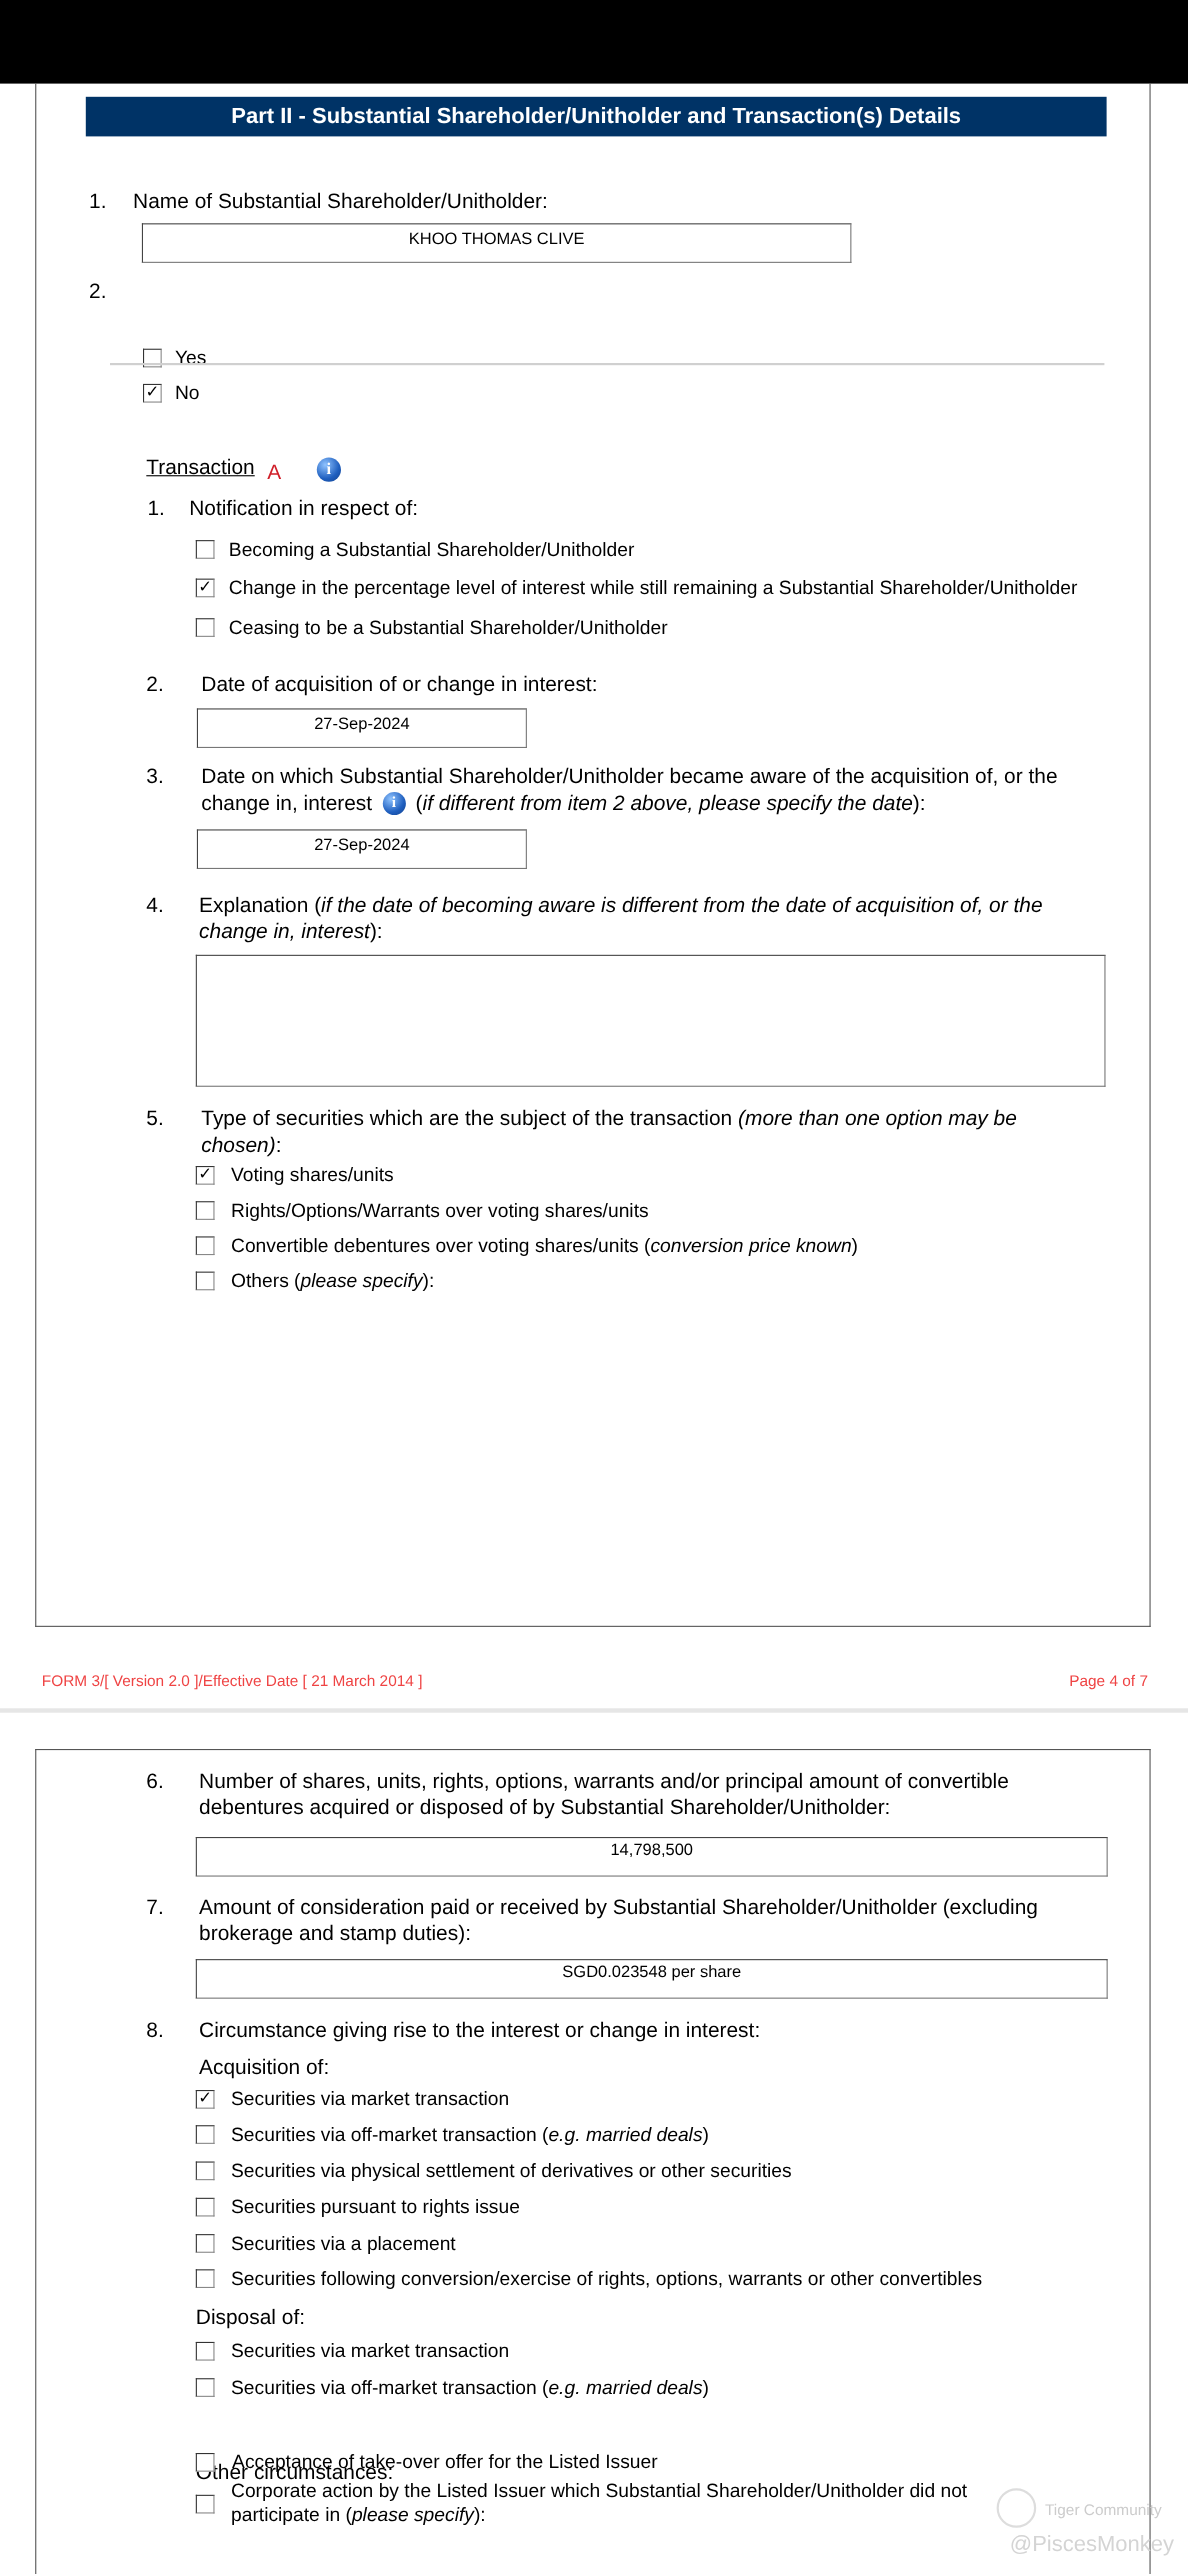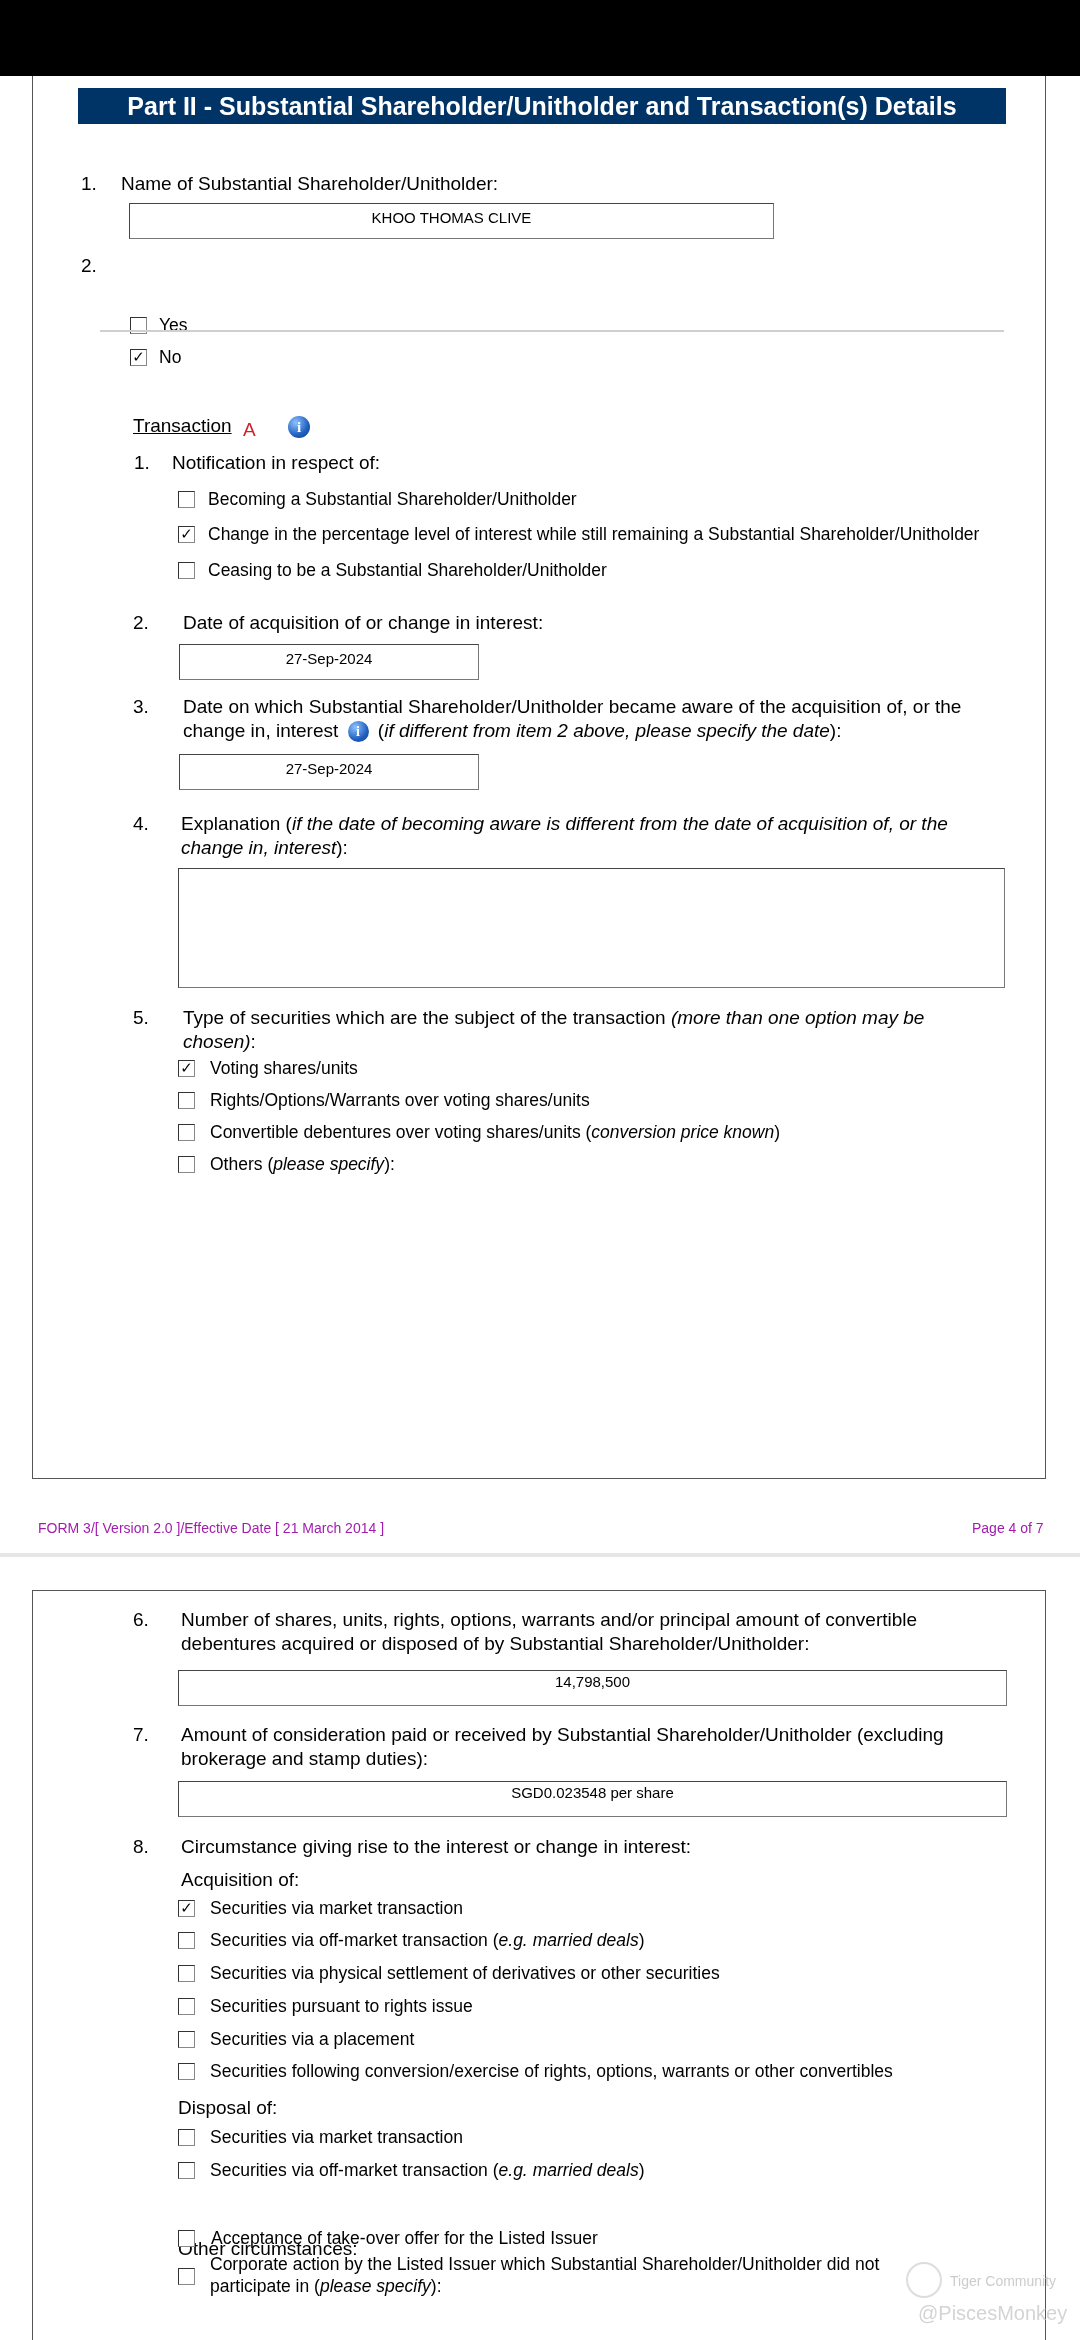--- a/index.html
+++ b/index.html
@@ -14,7 +14,7 @@
   .abs { position:absolute; }
   .banner {
     position:absolute; left:45px; top:12px; width:928px; height:36px; background:#003366;
-    color:#fff; font-weight:bold; font-size:25px; text-align:center; line-height:36px;
+    color:#fff; font-weight:bold; font-size:20px; text-align:center; line-height:36px;
   }
   .txt { position:absolute; font-size:19px; line-height:24px; white-space:nowrap; }
   .wrap { white-space:normal; }

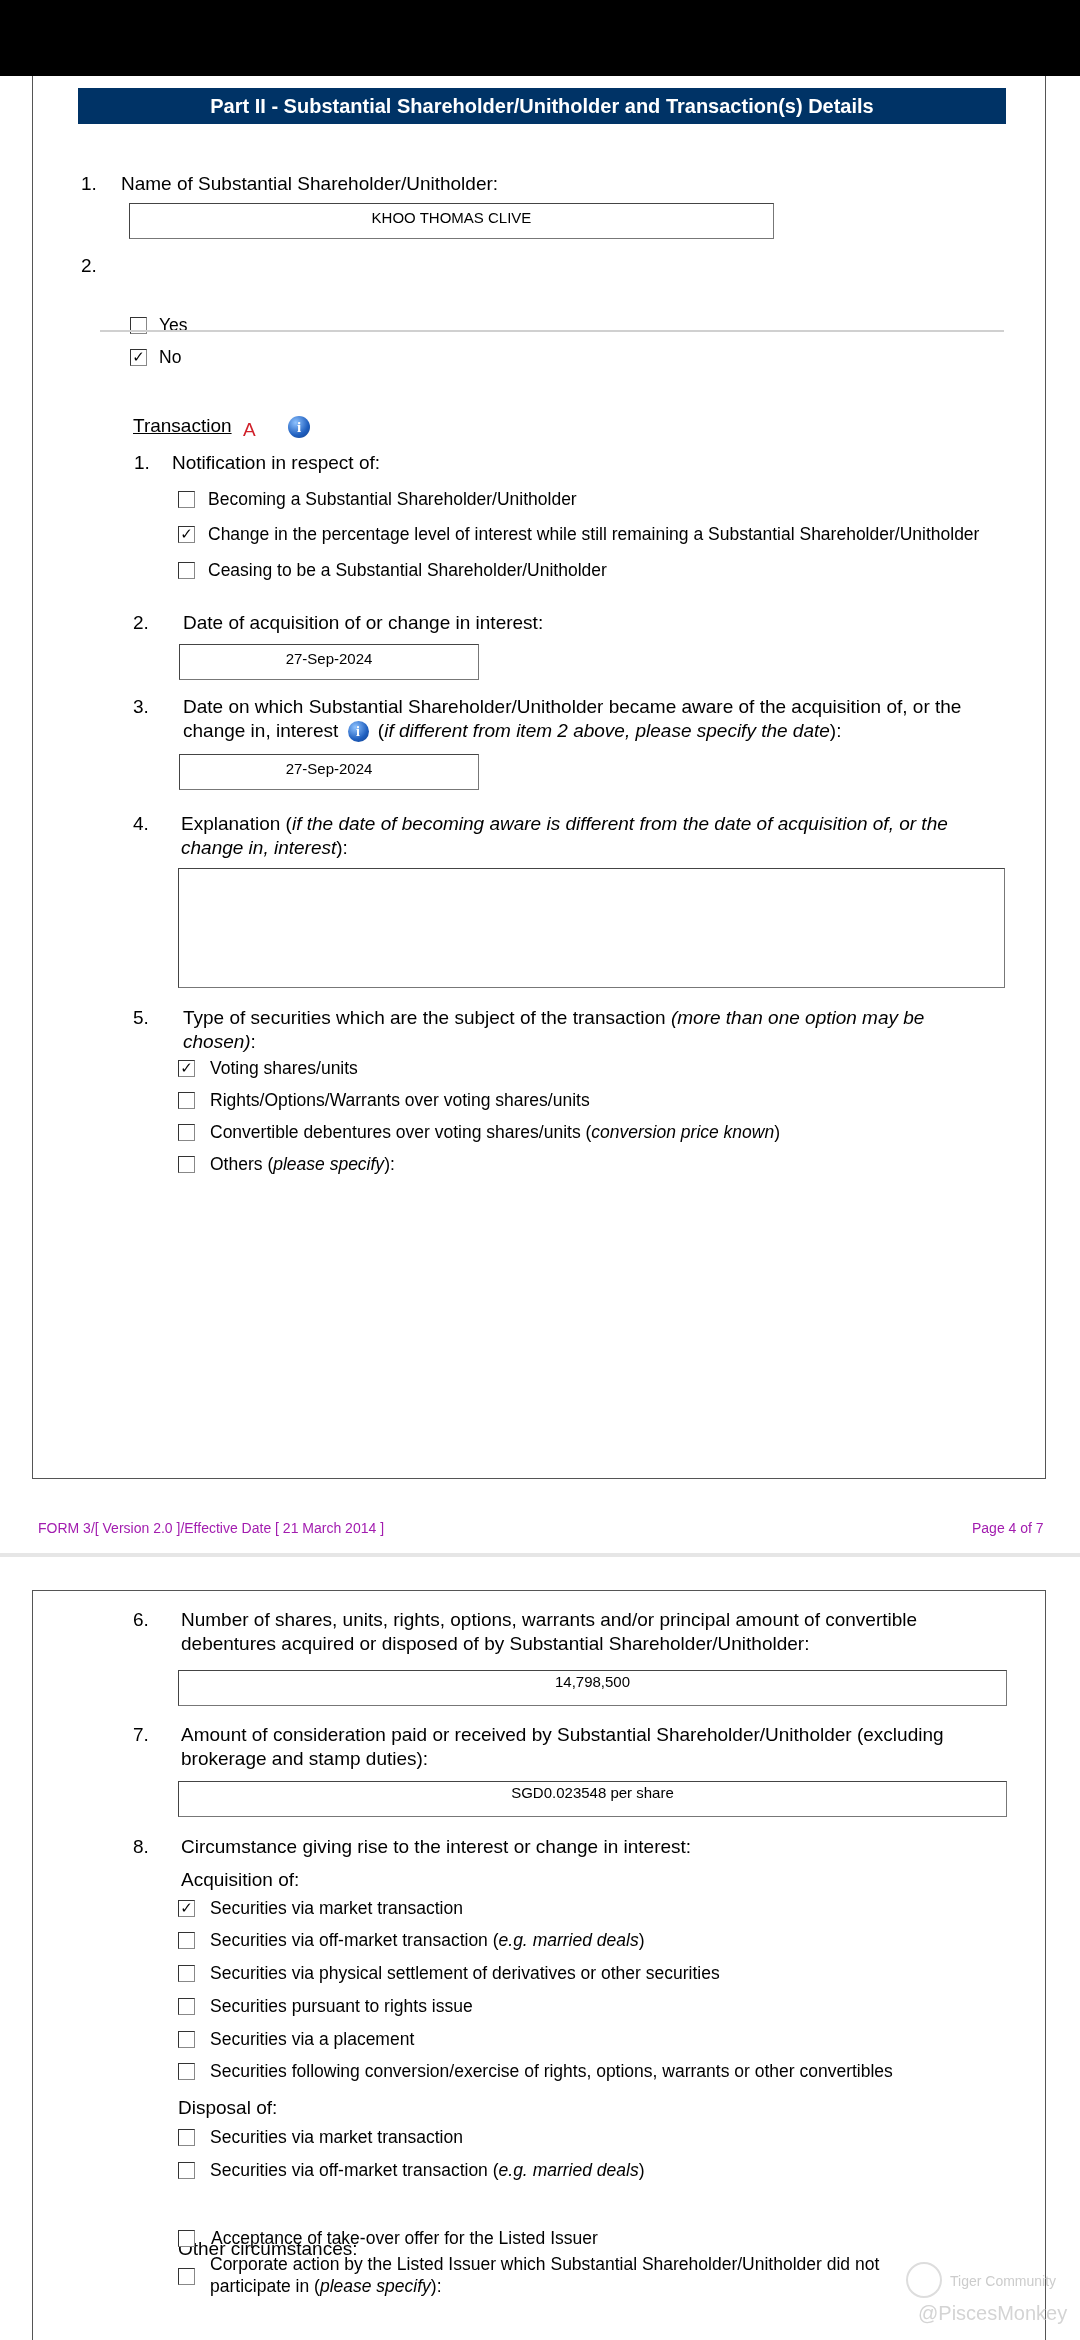--- a/index.html
+++ b/index.html
@@ -35,7 +35,7 @@
     color:#fff; font-weight:bold; font-size:15px; line-height:22px; text-align:center; font-family:"Liberation Serif", serif;
     vertical-align:middle;
   }
-  .footer { position:absolute; top:1520px; font-size:14px; color:#a21caf; }
+  .footer { position:absolute; top:1520px; font-size:14px; color:#ef4444; }
   .gapline { position:absolute; left:0; top:1553px; width:1080px; height:4px; background:#e6e6e6; }
   .wm1 { position:absolute; left:950px; top:2273px; font-size:14px; color:#ccc; }
   .wm2 { position:absolute; left:918px; top:2302px; font-size:20px; color:#d4d4d4; }

